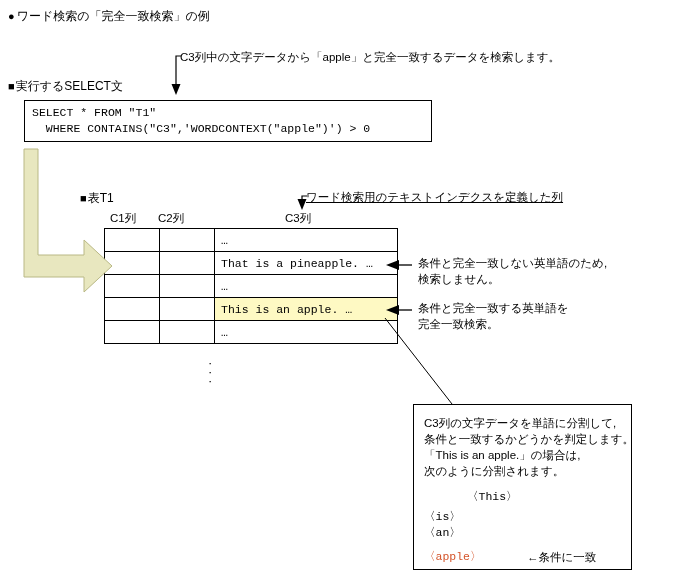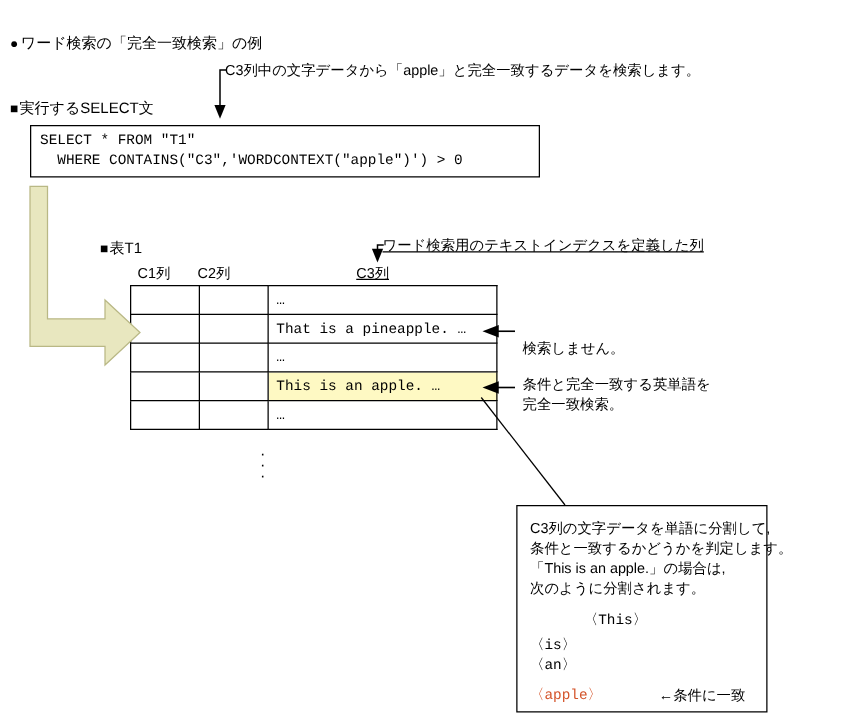--- a/index.html
+++ b/index.html
@@ -143,7 +143,7 @@
 
 <div id="page">
 
-  <div class="abs title bullet-circle" style="left:8px; top:26px;">ワード検索の「完全一致検索」の例</div>
+  <div class="abs title bullet-circle" style="left:8px; top:8px;">ワード検索の「完全一致検索」の例</div>
 
   <div class="abs txt" style="left:180px; top:50px;">C3列中の文字データから「apple」と完全一致するデータを検索します。</div>
 

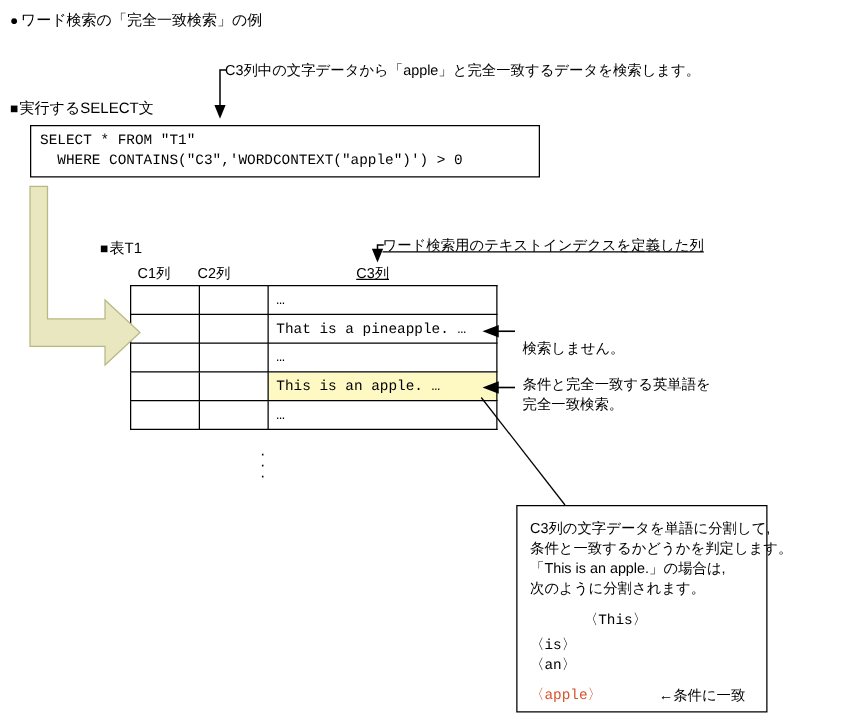--- a/index.html
+++ b/index.html
@@ -160,7 +160,7 @@
 
   <div class="abs colhead" style="left:110px; top:211px;">C1列</div>
   <div class="abs colhead" style="left:158px; top:211px;">C2列</div>
-  <div class="abs colhead" style="left:285px; top:211px;text-decoration:underline;">C3列</div>
+  <div class="abs colhead" style="left:285px; top:211px;">C3列</div>
 
   <table class="abs" id="table-t1">
     <tbody>

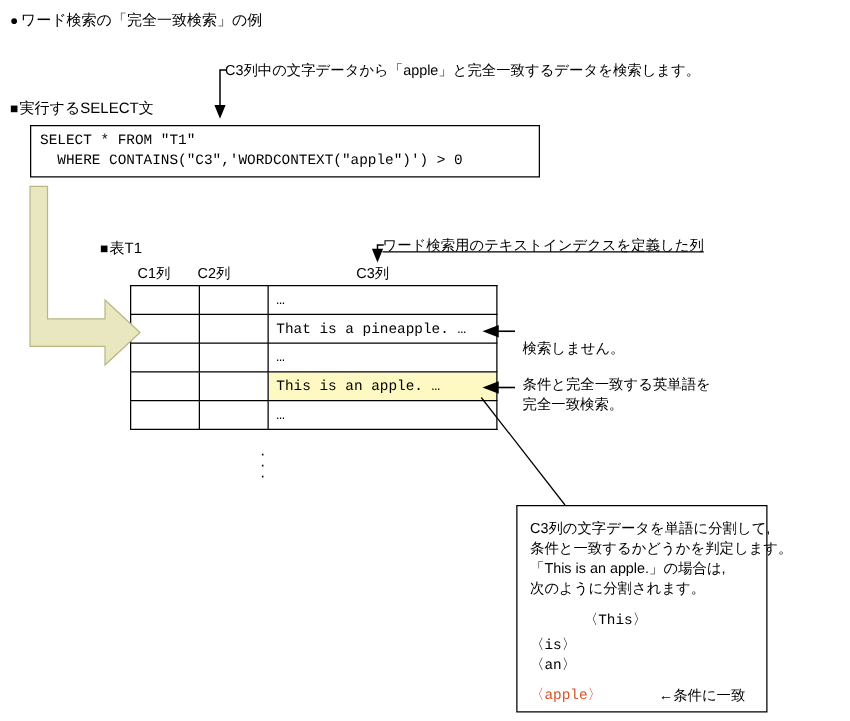--- a/index.html
+++ b/index.html
@@ -198,6 +198,7 @@
       <div>·</div>
   </div>
 
+  <div class="abs txt" style="left:418px; top:256px;">条件と完全一致しない英単語のため,</div>
   <div class="abs txt" style="left:418px; top:272px;">検索しません。</div>
 
   <div class="abs txt" style="left:418px; top:301px;">条件と完全一致する英単語を</div>

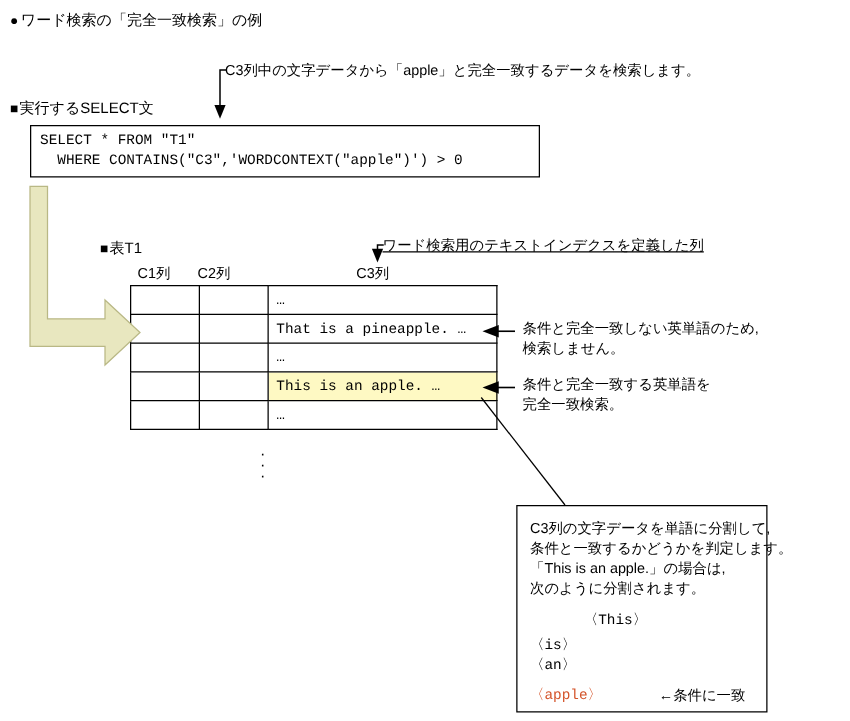--- a/index.html
+++ b/index.html
@@ -100,7 +100,7 @@
   #note-box {
     left: 413px;
     top: 404px;
-    width: 201px;
+    width: 219px;
     height: 166px;
     border: 1px solid #000;
     box-sizing: border-box;

